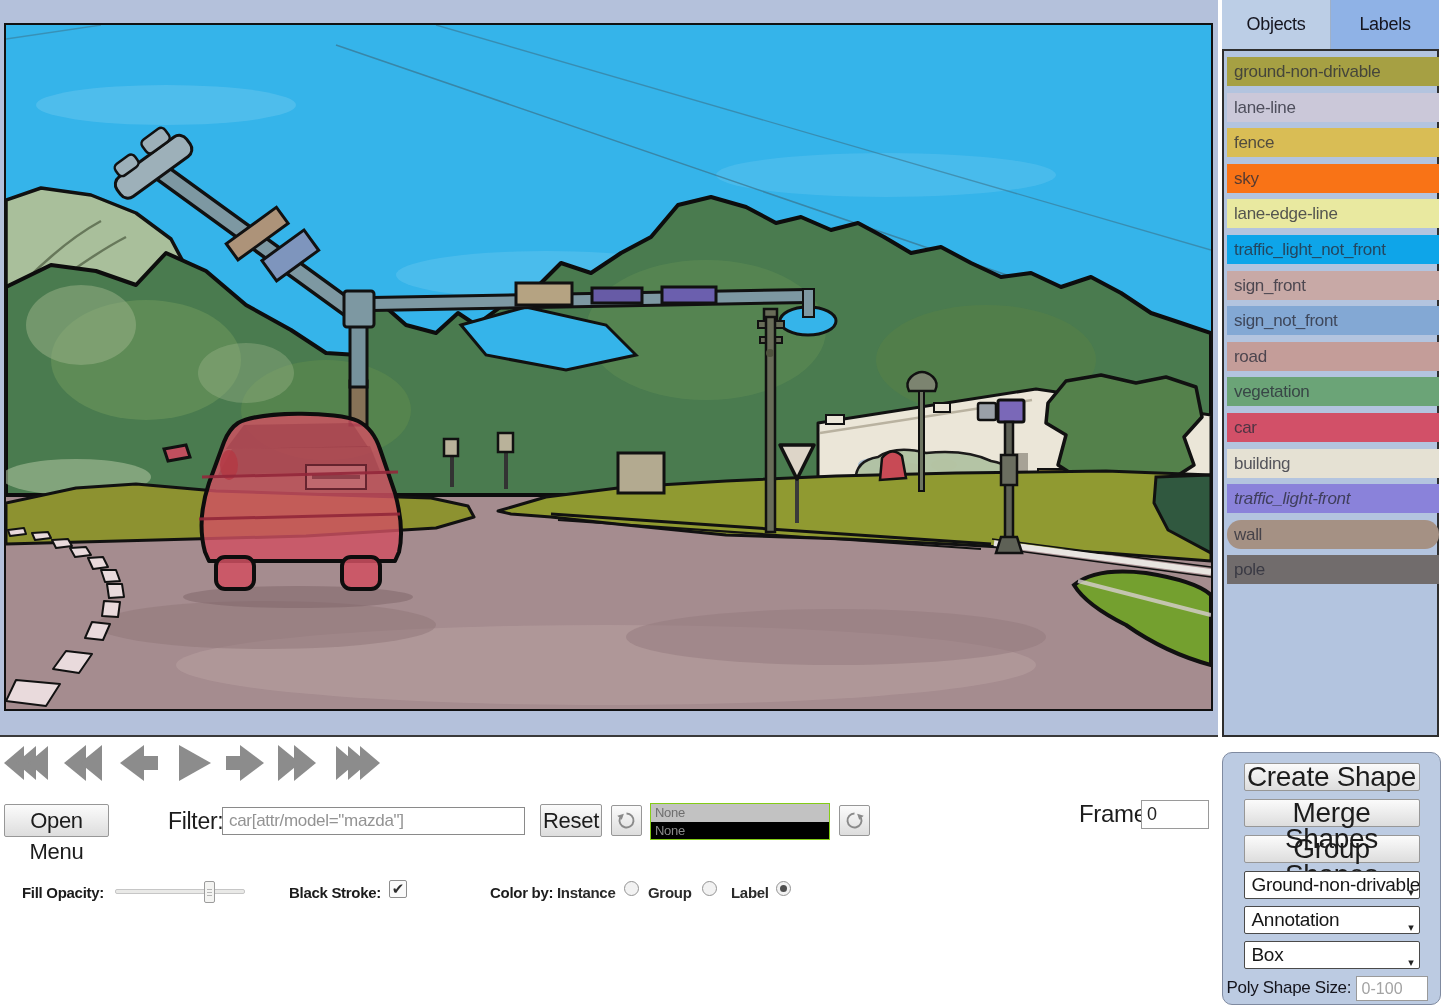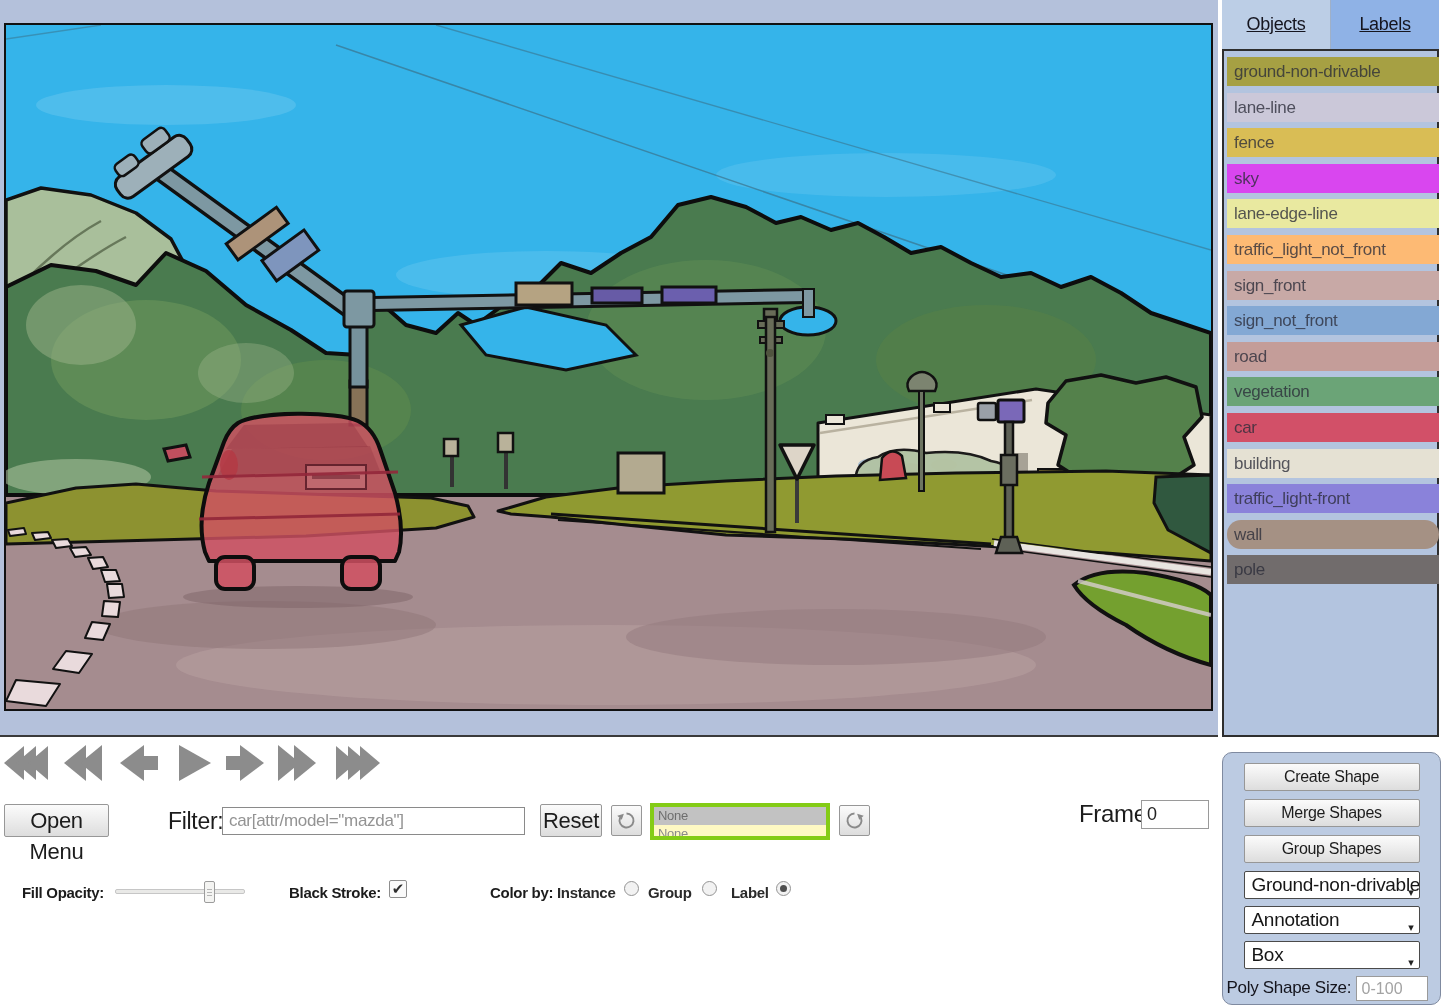--- a/index.html
+++ b/index.html
@@ -62,7 +62,7 @@
 
   
   #tabs { position:absolute; left:1222px; top:0; width:217px; height:49px; display:flex; }
-  .tab { flex:1; text-align:center; line-height:49px; font-size:18px; color:#15151f; cursor:pointer;text-decoration:underline; }
+  .tab { flex:1; text-align:center; line-height:49px; font-size:18px; color:#15151f; cursor:pointer; }
   #tab-objects { background:#bccee6; }
   #tab-labels  { background:#8fb2e6; border-left:1px solid #9fb0c8; }
   #labels-panel { position:absolute; left:1222px; top:49px; width:217px; height:688px;

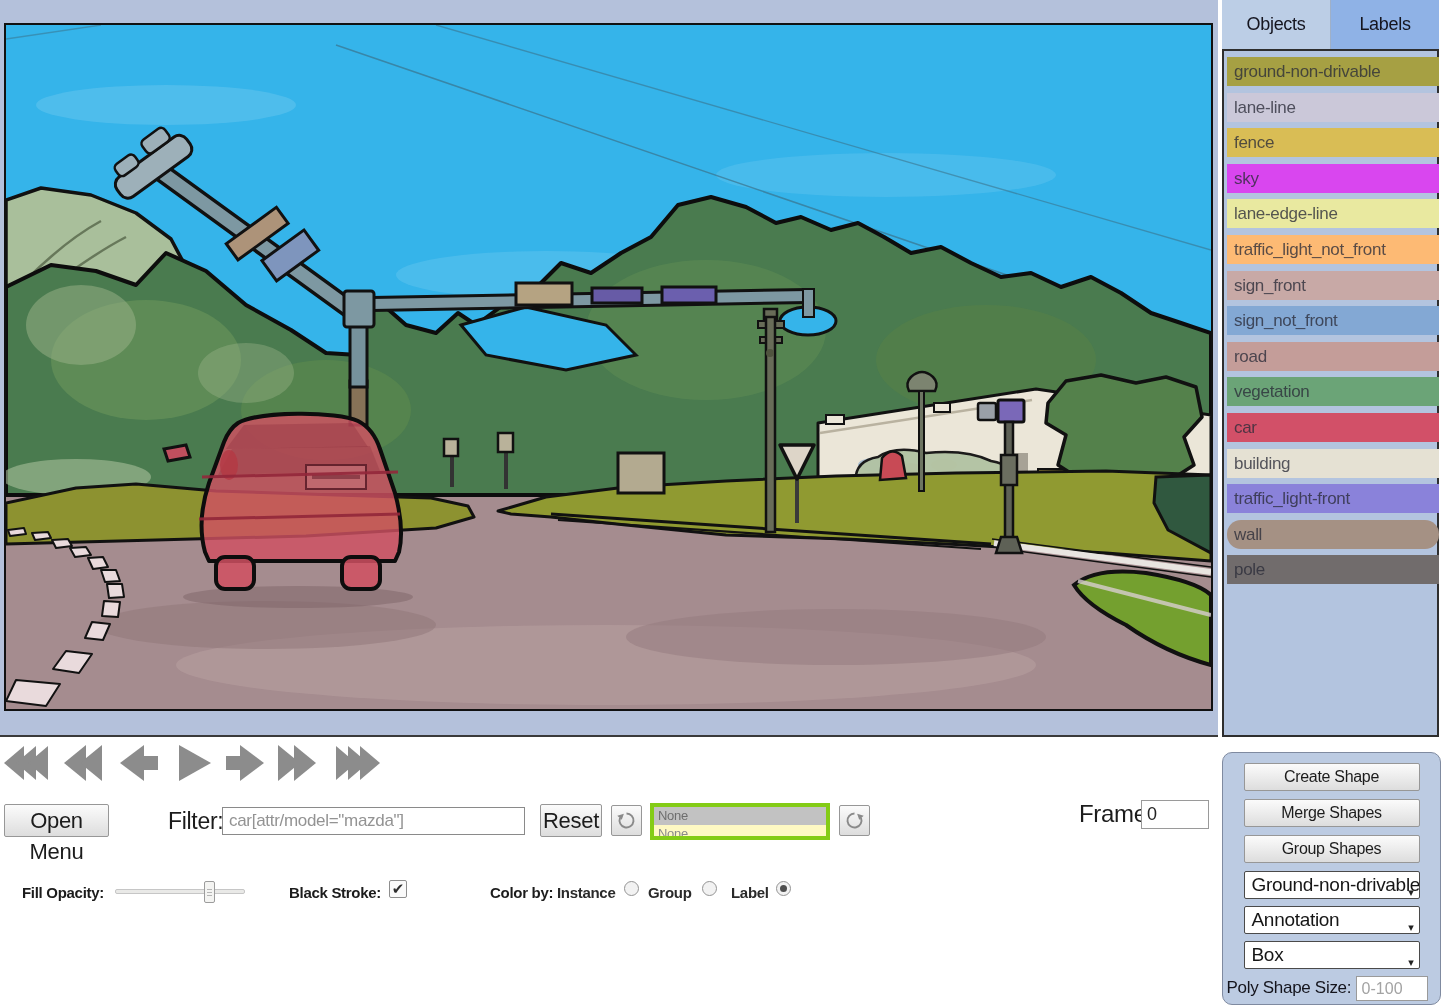--- a/index.html
+++ b/index.html
@@ -342,7 +342,7 @@
     <div class="label-row" style="background: rgb(166, 160, 67);">ground-non-drivable</div>
     <div class="label-row" style="background: rgb(203, 200, 217);">lane-line</div>
     <div class="label-row" style="background: rgb(217, 189, 85);">fence</div>
-    <div class="label-row" style="background: #d946ef;">sky</div>
+    <div class="label-row" style="background: #f97316;">sky</div>
     <div class="label-row" style="background: rgb(233, 233, 160);">lane-edge-line</div>
     <div class="label-row" style="background: #fdba74;">traffic_light_not_front</div>
     <div class="label-row" style="background: rgb(200, 169, 166);">sign_front</div>

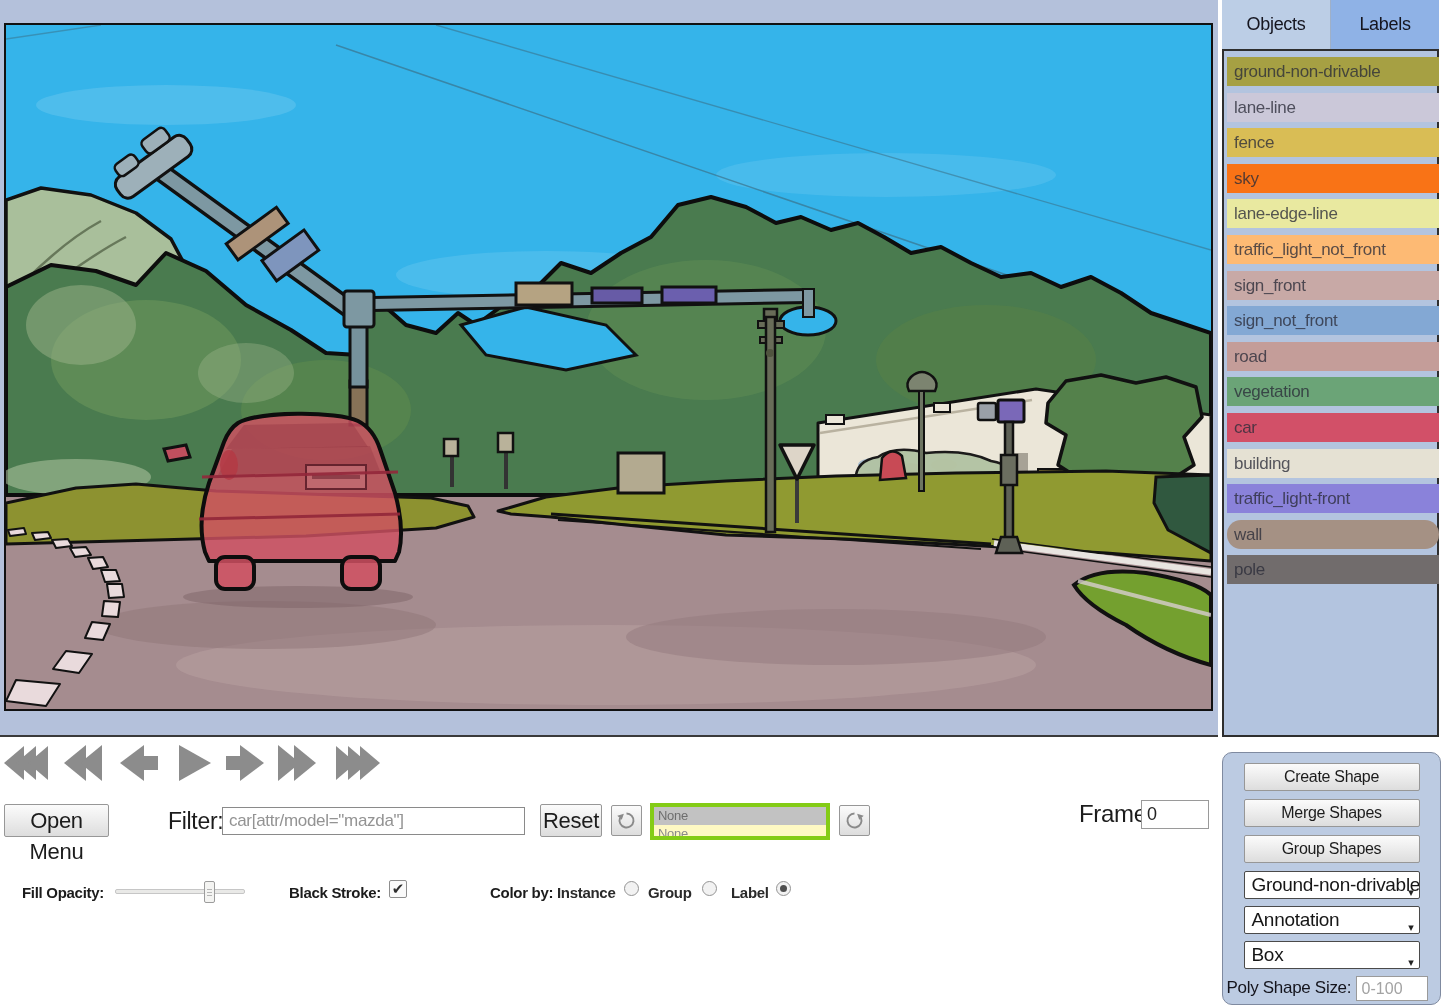--- a/index.html
+++ b/index.html
@@ -344,7 +344,7 @@
     <div class="label-row" style="background: rgb(217, 189, 85);">fence</div>
     <div class="label-row" style="background: #f97316;">sky</div>
     <div class="label-row" style="background: rgb(233, 233, 160);">lane-edge-line</div>
-    <div class="label-row" style="background: #fdba74;">traffic_light_not_front</div>
+    <div class="label-row" style="background: #0ea5e9;">traffic_light_not_front</div>
     <div class="label-row" style="background: rgb(200, 169, 166);">sign_front</div>
     <div class="label-row" style="background: rgb(131, 168, 212);">sign_not_front</div>
     <div class="label-row" style="background: rgb(196, 157, 153);">road</div>

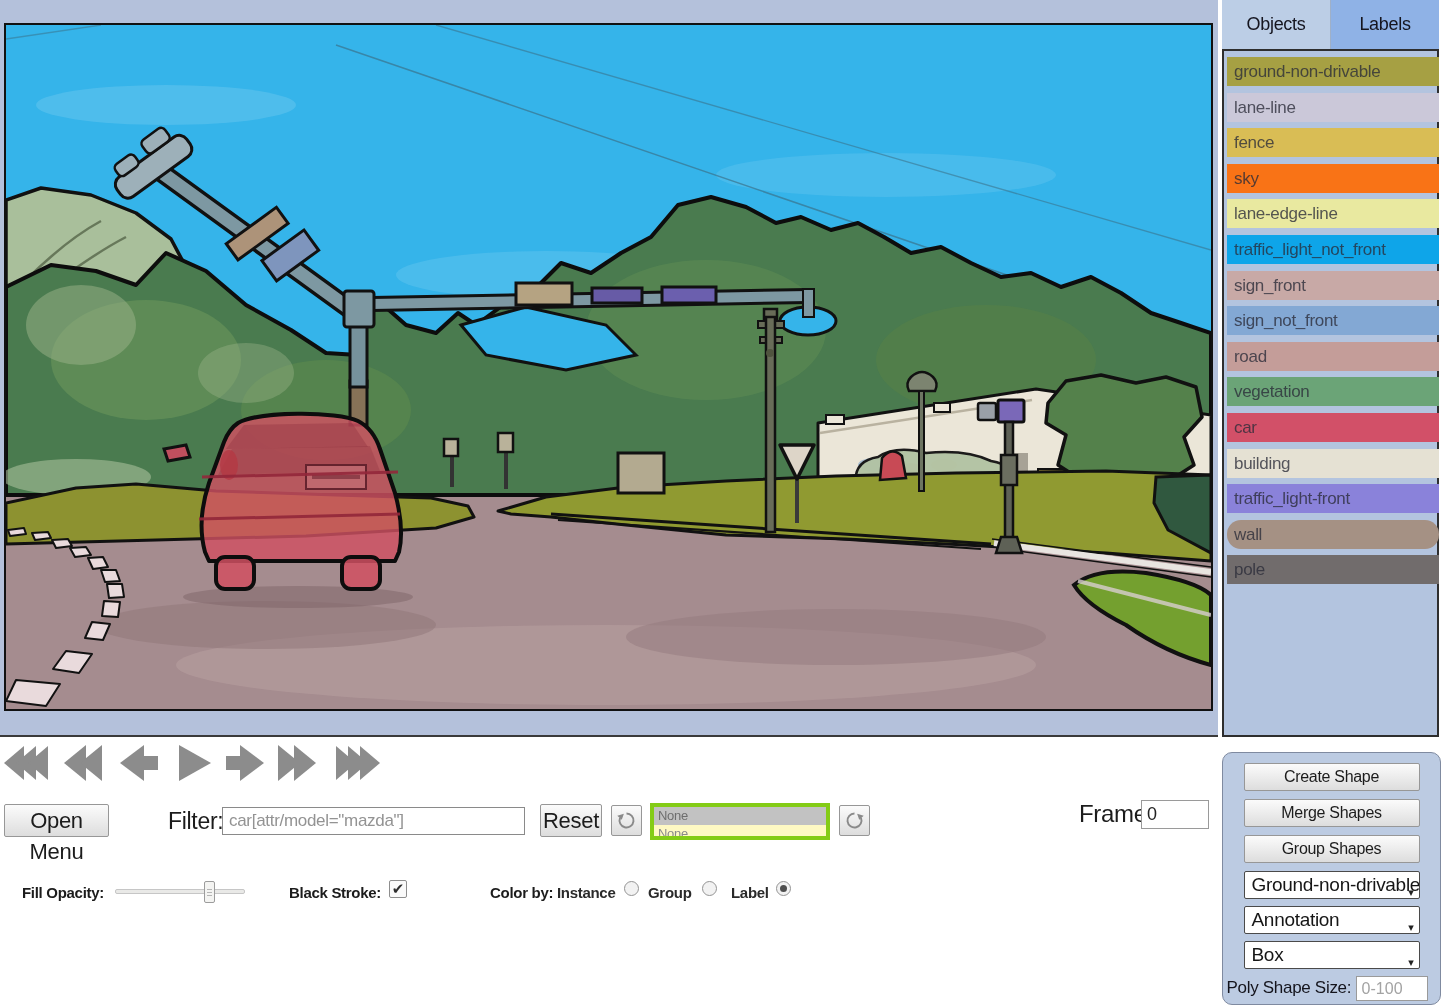--- a/index.html
+++ b/index.html
@@ -351,7 +351,7 @@
     <div class="label-row" style="background: rgb(107, 164, 119);">vegetation</div>
     <div class="label-row" style="background: rgb(210, 80, 104);">car</div>
     <div class="label-row" style="background: rgb(229, 225, 211);">building</div>
-    <div class="label-row" style="background: rgb(138, 130, 218);">traffic_light-front</div>
+    <div class="label-row" style="background: rgb(138, 130, 218); font-style: italic;">traffic_light-front</div>
     <div class="label-row" style="background: rgb(165, 145, 132); border-radius: 14px;">wall</div>
     <div class="label-row" style="background: rgb(113, 108, 108);">pole</div>
   </div>

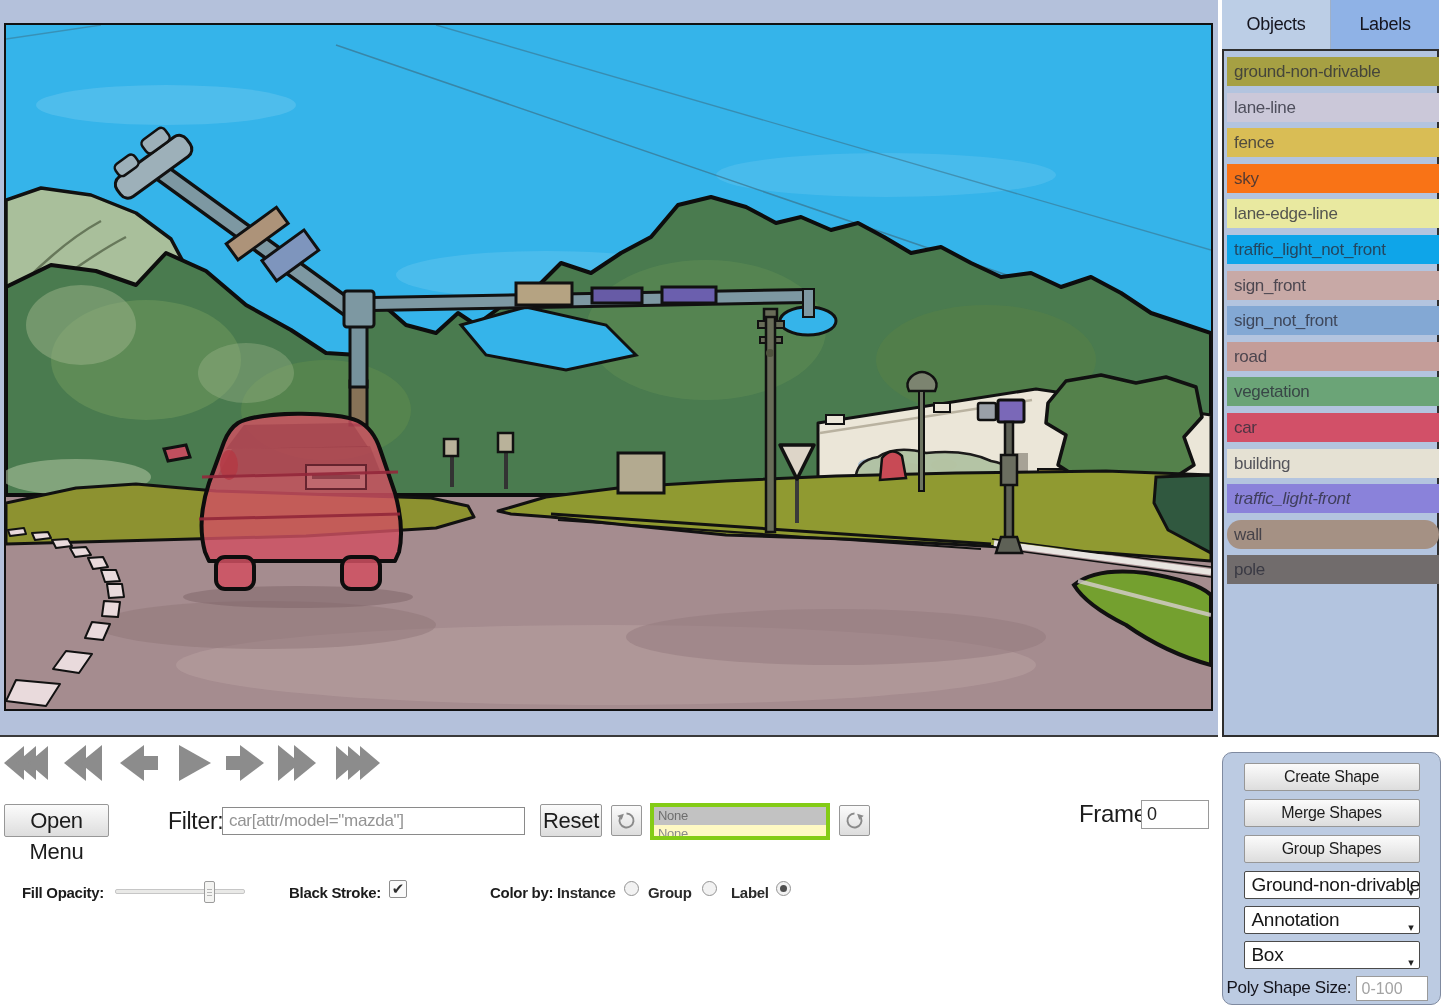--- a/index.html
+++ b/index.html
@@ -74,7 +74,7 @@
   
   #shape-panel { position:absolute; left:1222px; top:752px; width:219px; height:253px;
     background:#bccbe2; border:1.5px solid #7f8aa0; border-radius:10px; padding-top:10px; }
-  .shape-btn { display:block; width:176px; height:28px; margin:0 auto 8px; font-size:16px; line-height:26px; }
+  .shape-btn { display:block; width:176px; height:28px; margin:0 auto 8px; font-size:28px; line-height:26px; }
   .shape-select { position:relative; width:176px; height:28px; margin:0 auto 7px; background:#fff;
     border:1.5px solid #4a4a4a; border-radius:2px; font-size:19px; line-height:25px;
     padding:0 18px 0 7px; color:#161616; cursor:pointer; overflow:hidden; white-space:nowrap; }

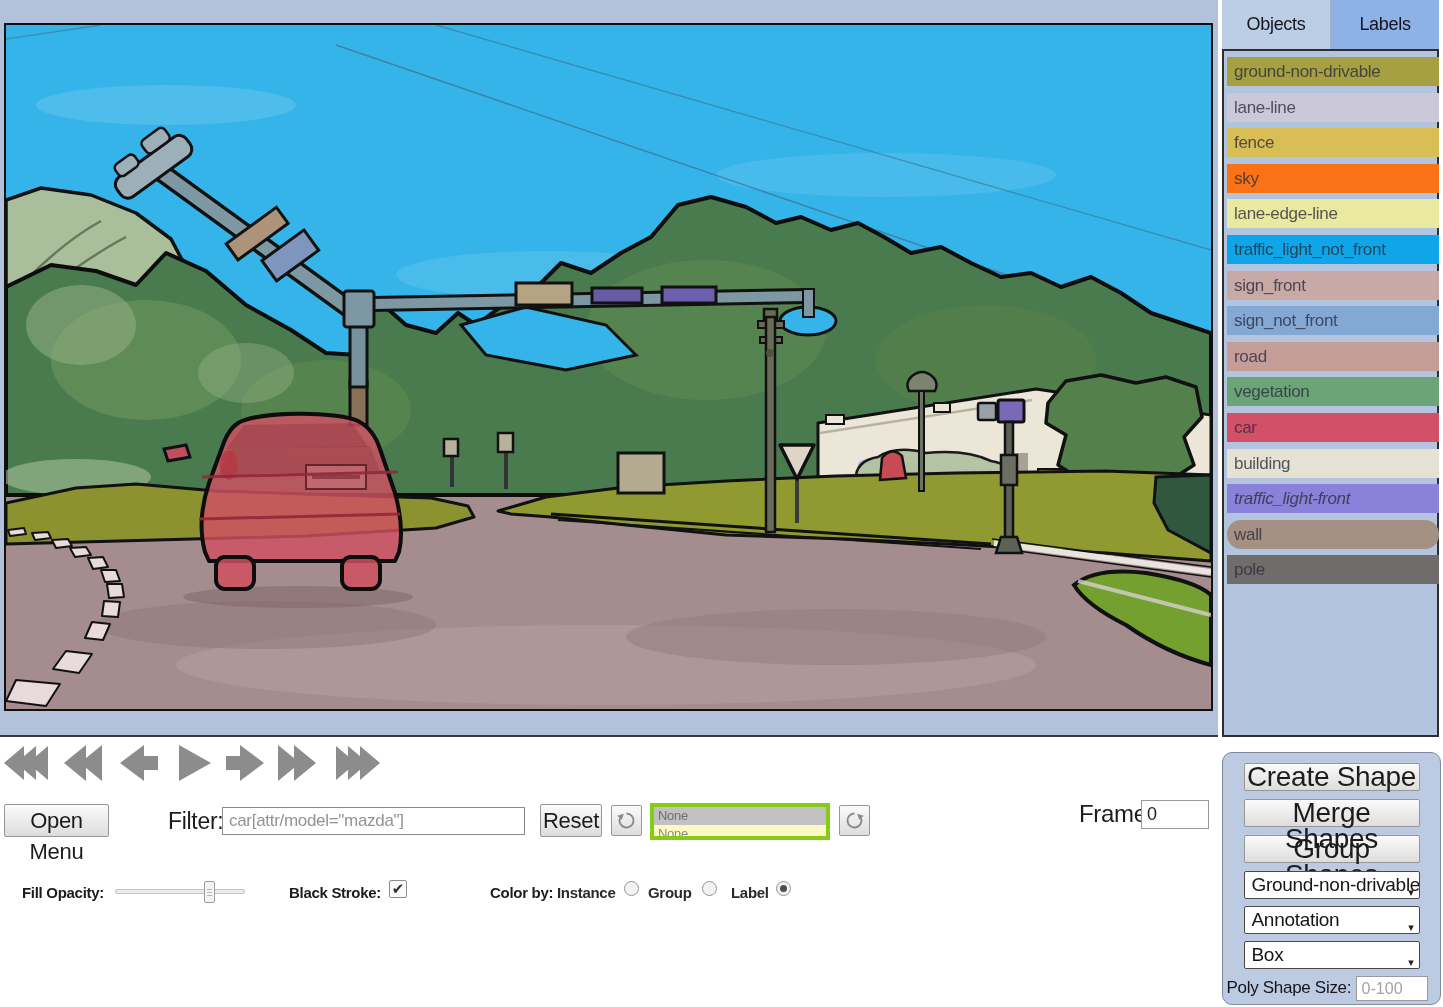--- a/index.html
+++ b/index.html
@@ -34,7 +34,7 @@
   #undo-btn { left:611px; }
   #redo-btn { left:839px; }
   #none-list { position:absolute; left:650px; top:3px; width:180px; height:37px;
-    border:4px solid #84cc16; background:#fef9c3; font-size:13px; overflow:hidden; }
+    border:1px solid #84cc16; background:#000000; font-size:13px; overflow:hidden; }
   .none-opt { height:18px; line-height:18px; padding:0 4px; color:#8a8a8a; }
   .none-opt.selected { background:#c2c2c2; color:#6e6e6e; }
   #frame-label { position:absolute; left:1079px; top:0px; font-size:24px; color:#1c1c1c; }

